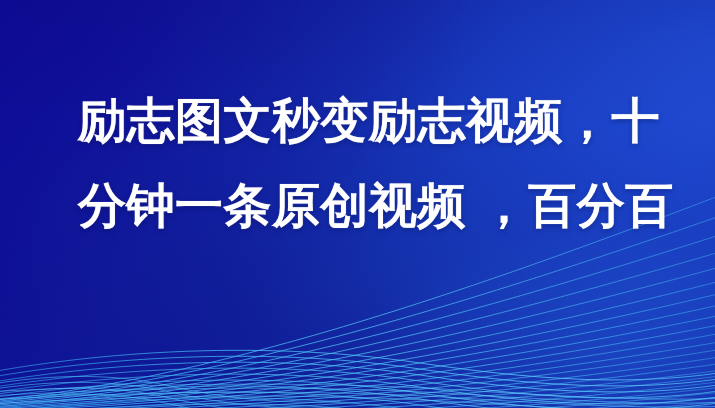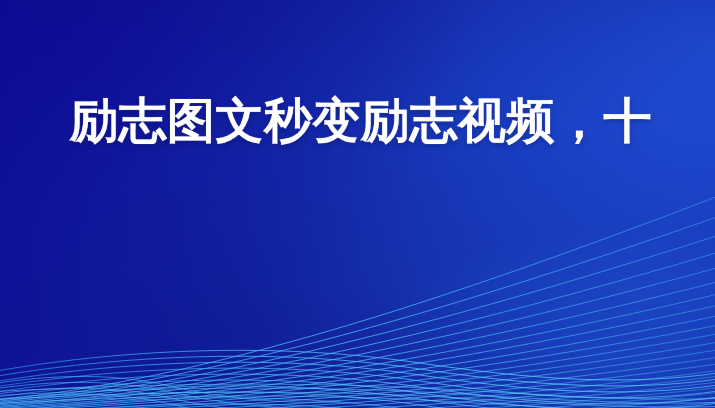--- a/index.html
+++ b/index.html
@@ -67,7 +67,7 @@
     display: flex;
     flex-direction: column;
     justify-content: flex-start;
-    padding: 78px 0 0 4px;
+    padding: 78px 0 0 12px;
     box-sizing: border-box;
   }
   .hl-line {

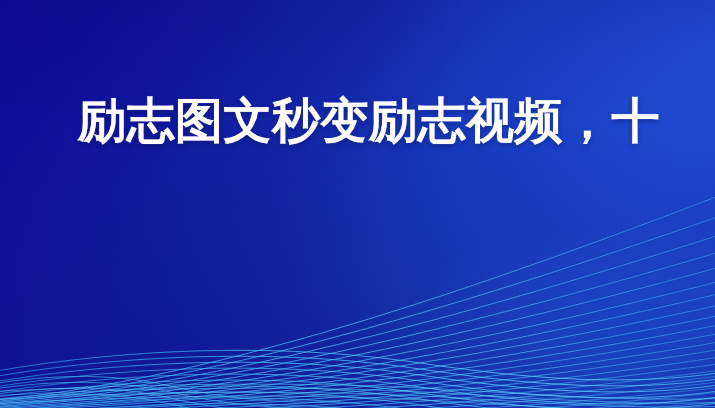--- a/index.html
+++ b/index.html
@@ -175,6 +175,7 @@
 
   <div class="headline">
     <div class="hl-line l1">励志图文秒变励志视频，十</div>
+    <div class="hl-line l2">分钟一条原创视频 ，百分百</div>
   </div>
 
 </div>

